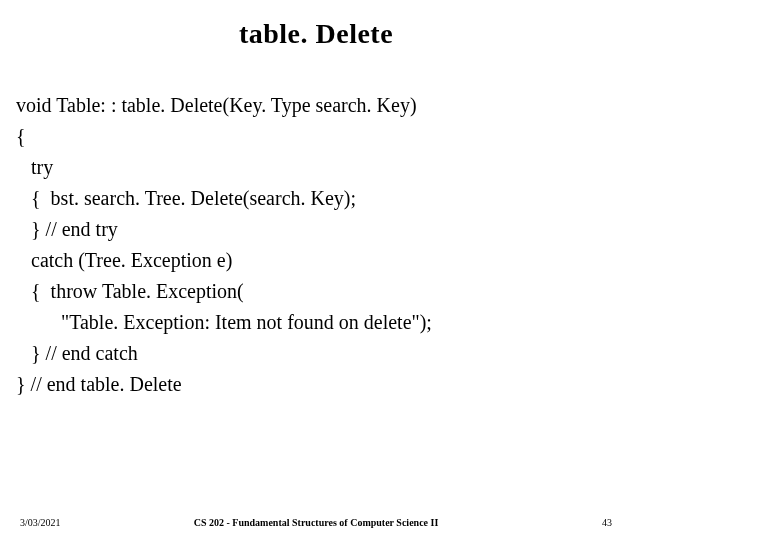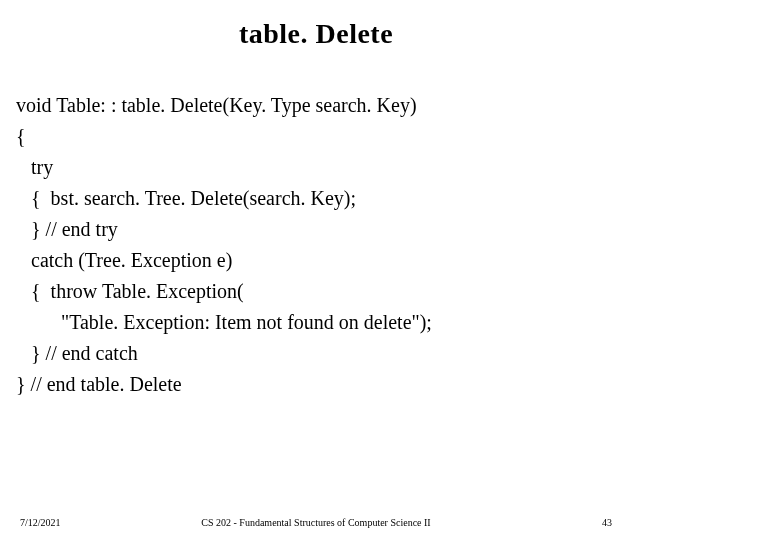--- a/index.html
+++ b/index.html
@@ -81,7 +81,7 @@
    } // end catch
 } // end table. Delete</div>
   <div class="footer">
-    <span class="footer-left">7/12/2021</span>
+    <span class="footer-left">3/03/2021</span>
     <span class="footer-center">CS 202 - Fundamental Structures of Computer Science II</span>
     <span class="footer-right">43</span>
   </div>

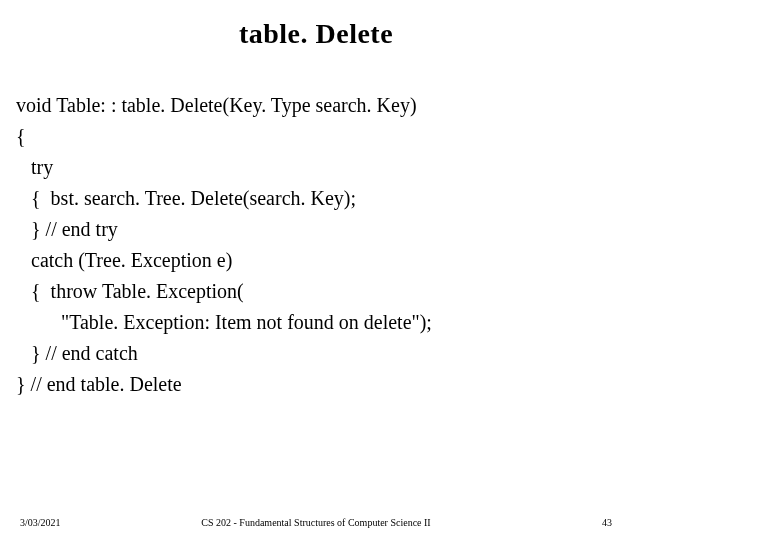--- a/index.html
+++ b/index.html
@@ -57,7 +57,7 @@
     right: 0;
     text-align: center;
     bottom: 0;
-    font-weight: normal;
+    font-weight: bold;
   }
   .footer-right {
     position: absolute;

